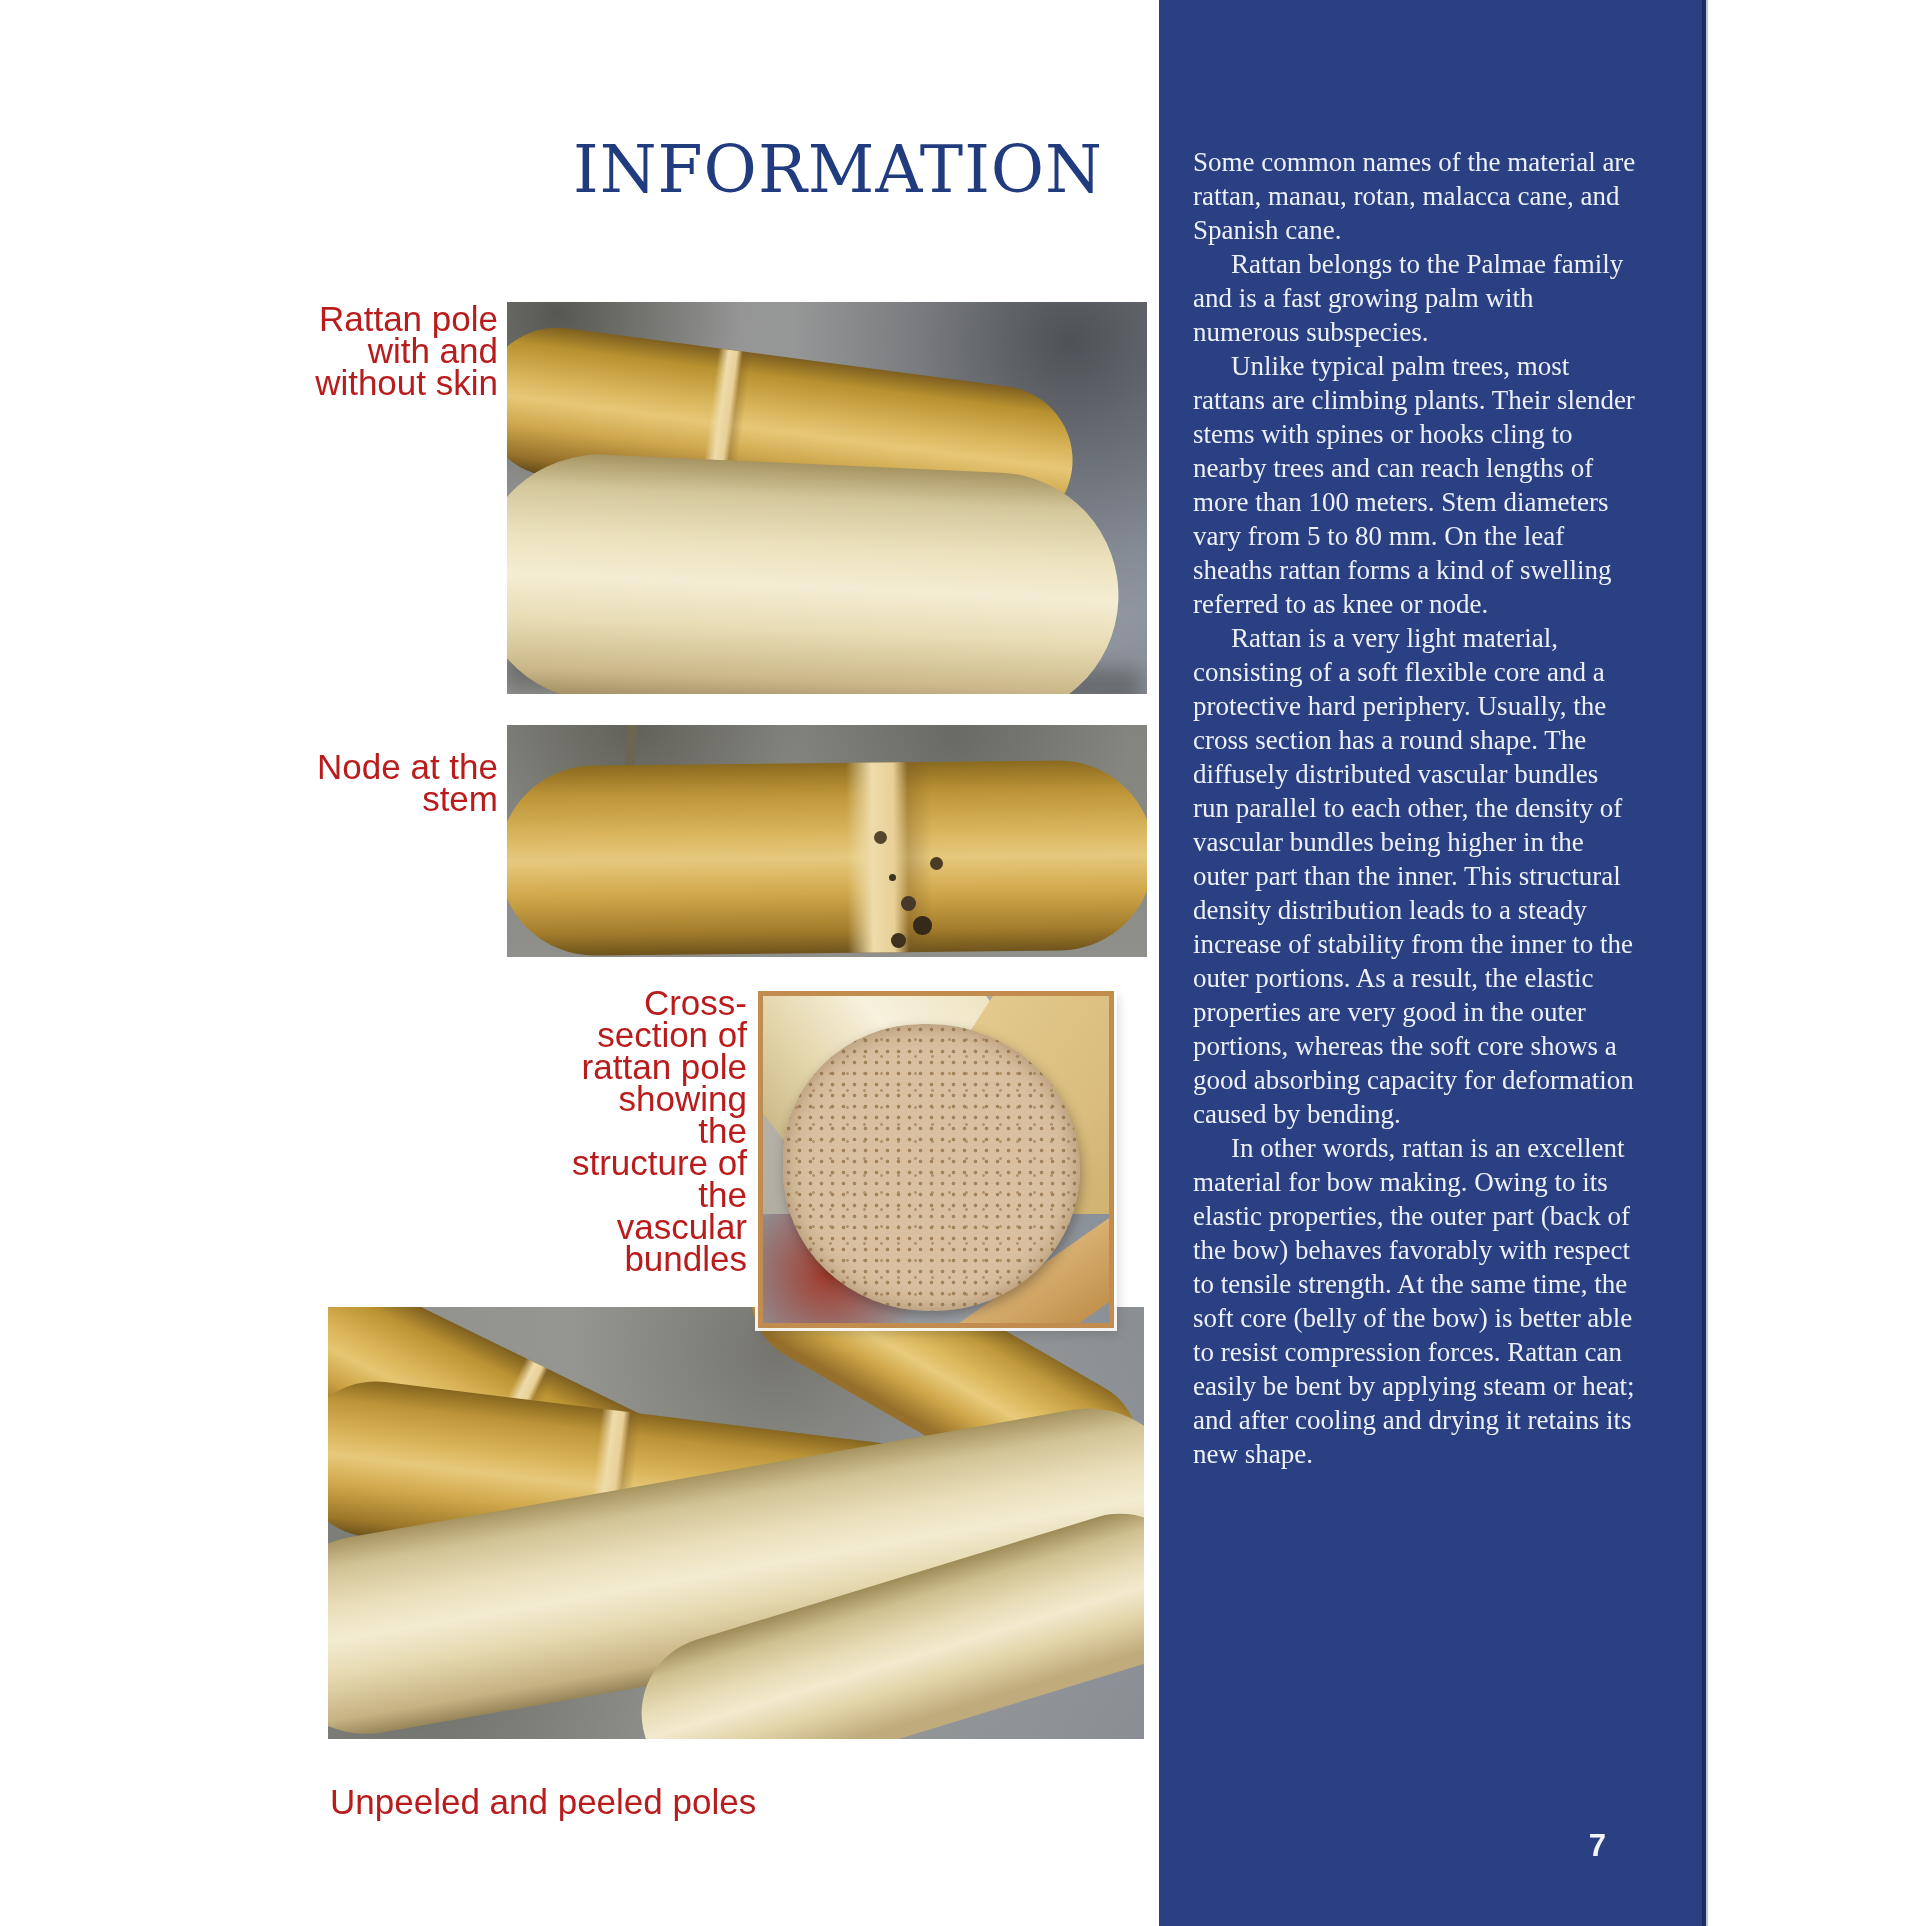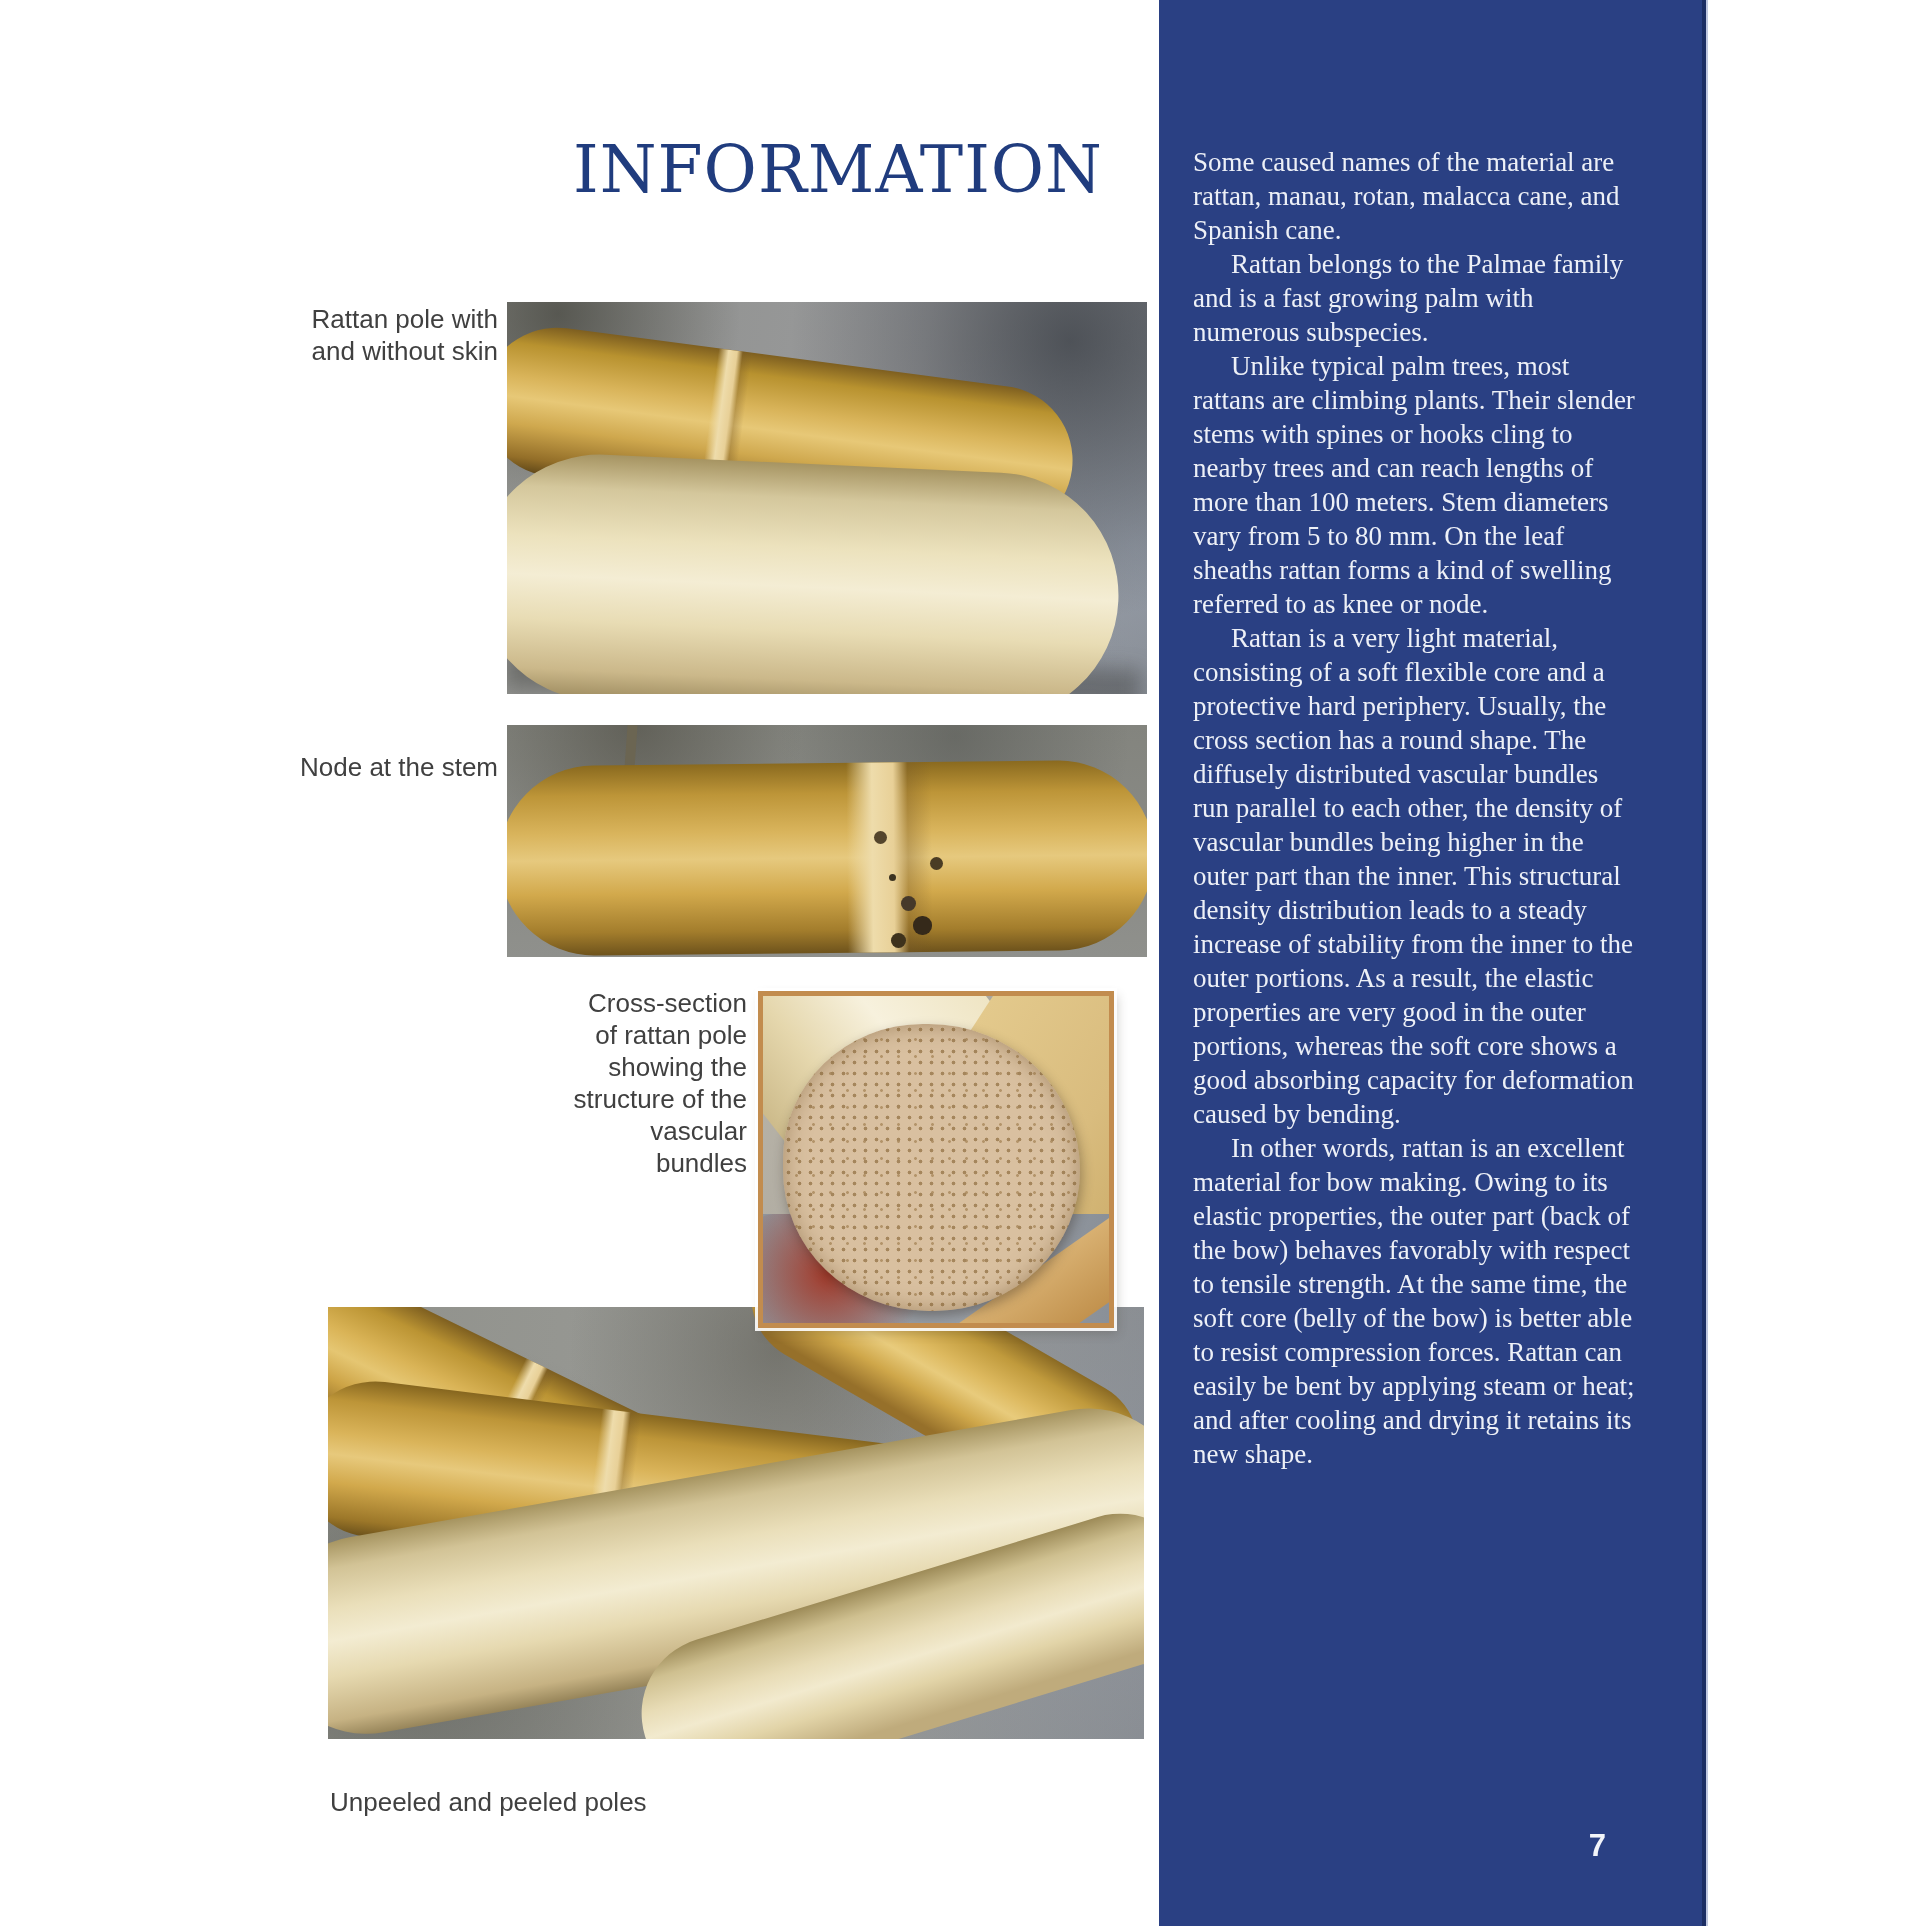--- a/index.html
+++ b/index.html
@@ -168,7 +168,7 @@
 
   <aside class="sidebar">
     <div class="sidebar-text">
-      <p>Some caused names of the material are rattan, manau, rotan, malacca cane, and Spanish cane.</p>
+      <p>Some common names of the material are rattan, manau, rotan, malacca cane, and Spanish cane.</p>
       <p class="indent">Rattan belongs to the Palmae family and is a fast growing palm with numerous subspecies.</p>
       <p class="indent">Unlike typical palm trees, most rattans are climbing plants. Their slender stems with spines or hooks cling to nearby trees and can reach lengths of more than 100 meters. Stem diameters vary from 5 to 80 mm. On the leaf sheaths rattan forms a kind of swelling referred to as knee or node.</p>
       <p class="indent">Rattan is a very light material, consisting of a soft flexible core and a protective hard periphery. Usually, the cross section has a round shape. The diffusely distributed vascular bundles run parallel to each other, the density of vascular bundles being higher in the outer part than the inner. This structural density distribution leads to a steady increase of stability from the inner to the outer portions. As a result, the elastic properties are very good in the outer portions, whereas the soft core shows a good absorbing capacity for deformation caused by bending.</p>

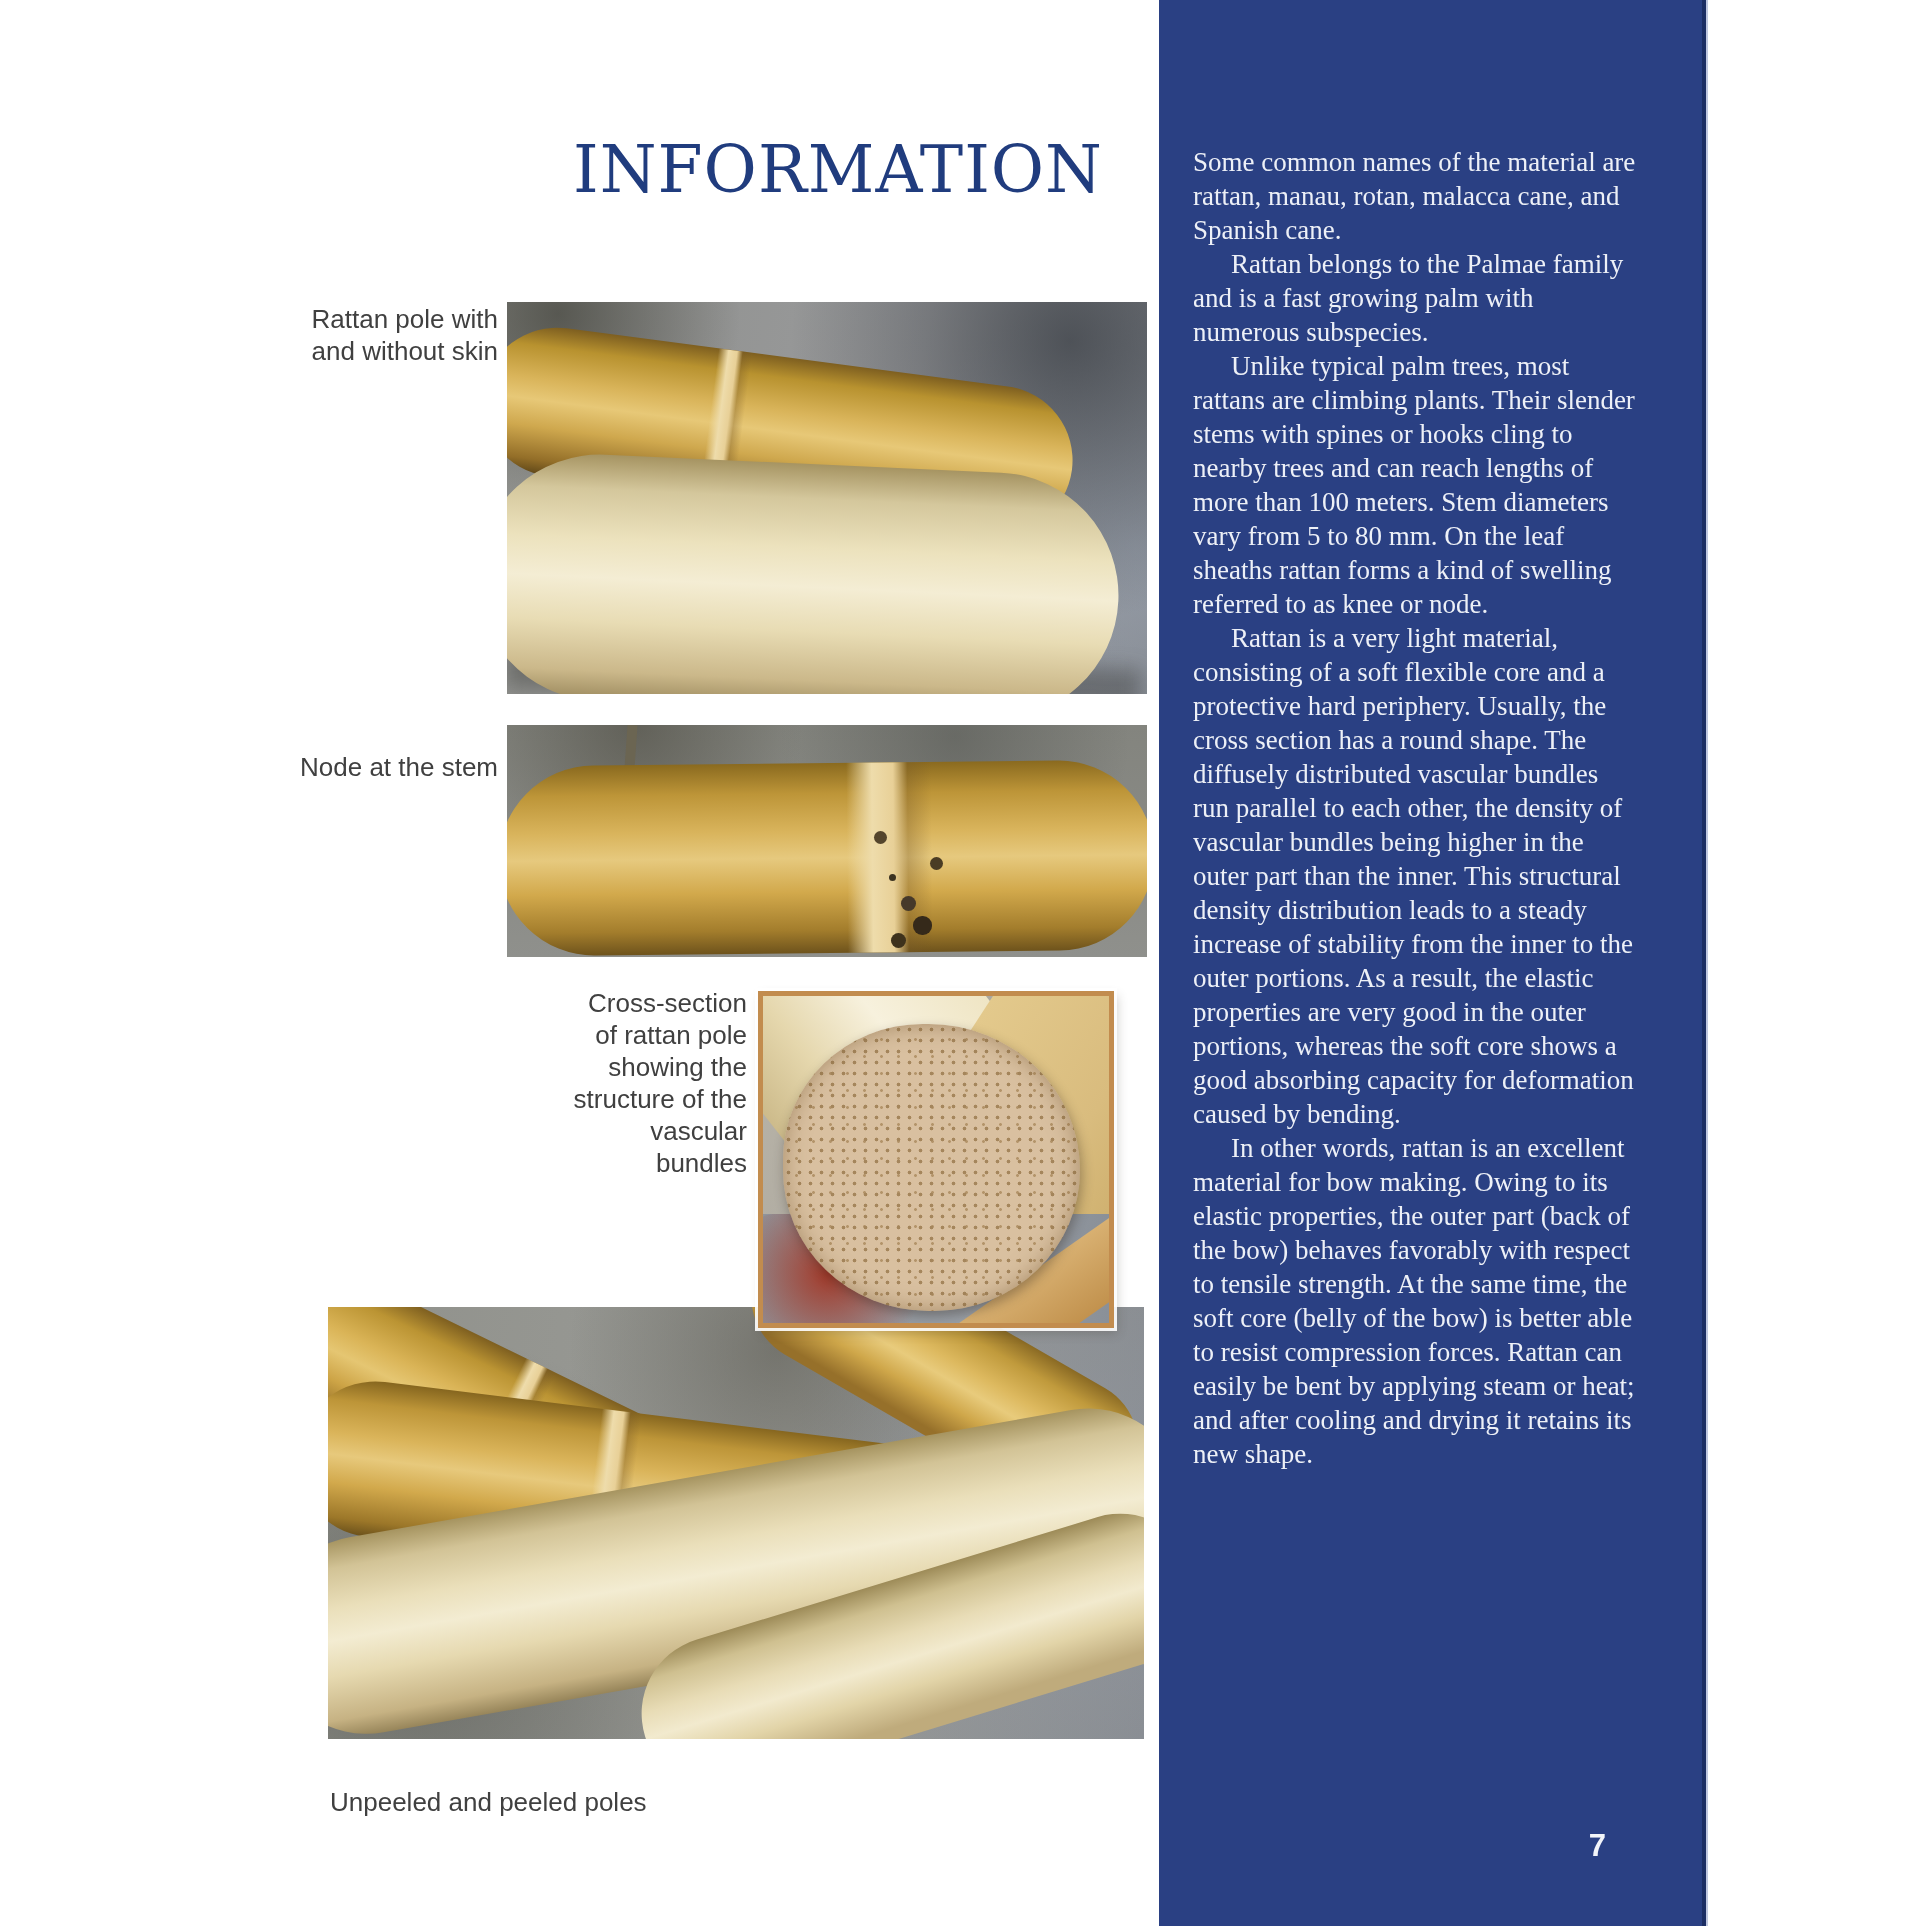--- a/index.html
+++ b/index.html
@@ -14,7 +14,7 @@
 
   
   .caption{position:absolute;font-family:"Liberation Sans",sans-serif;
-           font-size:26px;line-height:32px;color:#404040;}
+           font-size:35px;line-height:32px;color:#b91c1c;}
   .cap1{top:303px;left:297px;width:201px;text-align:right;}
   .cap2{top:751px;left:297px;width:201px;text-align:right;}
   .cap3{top:987px;left:567px;width:180px;text-align:right;}

